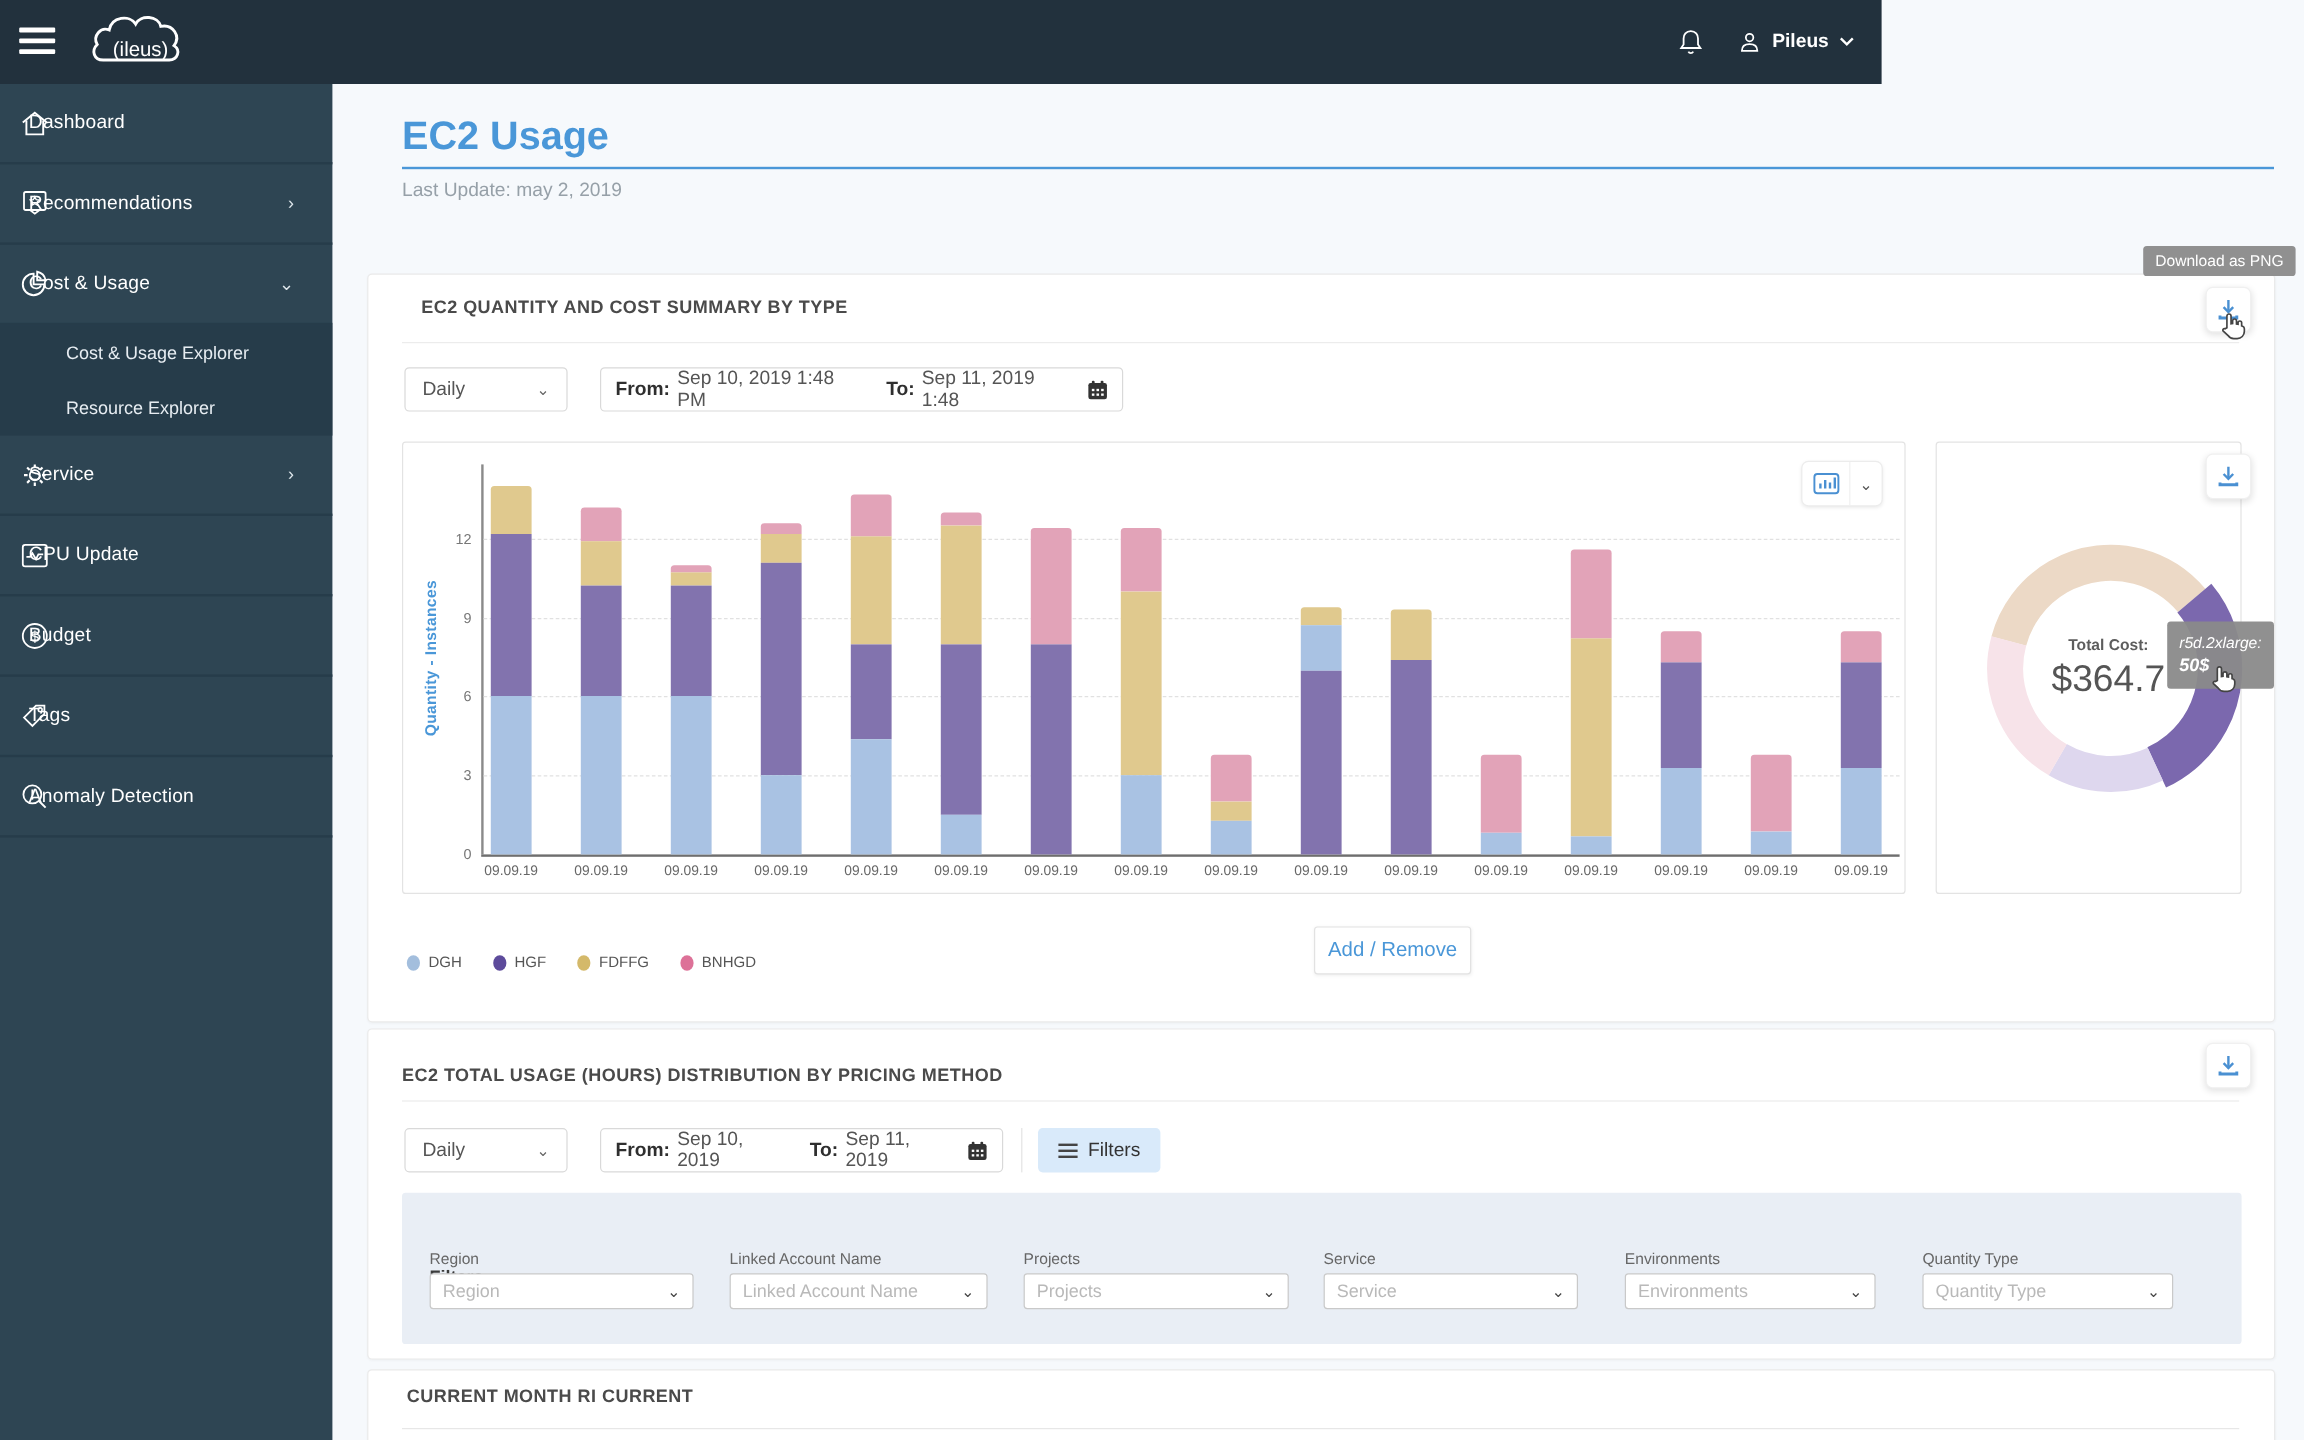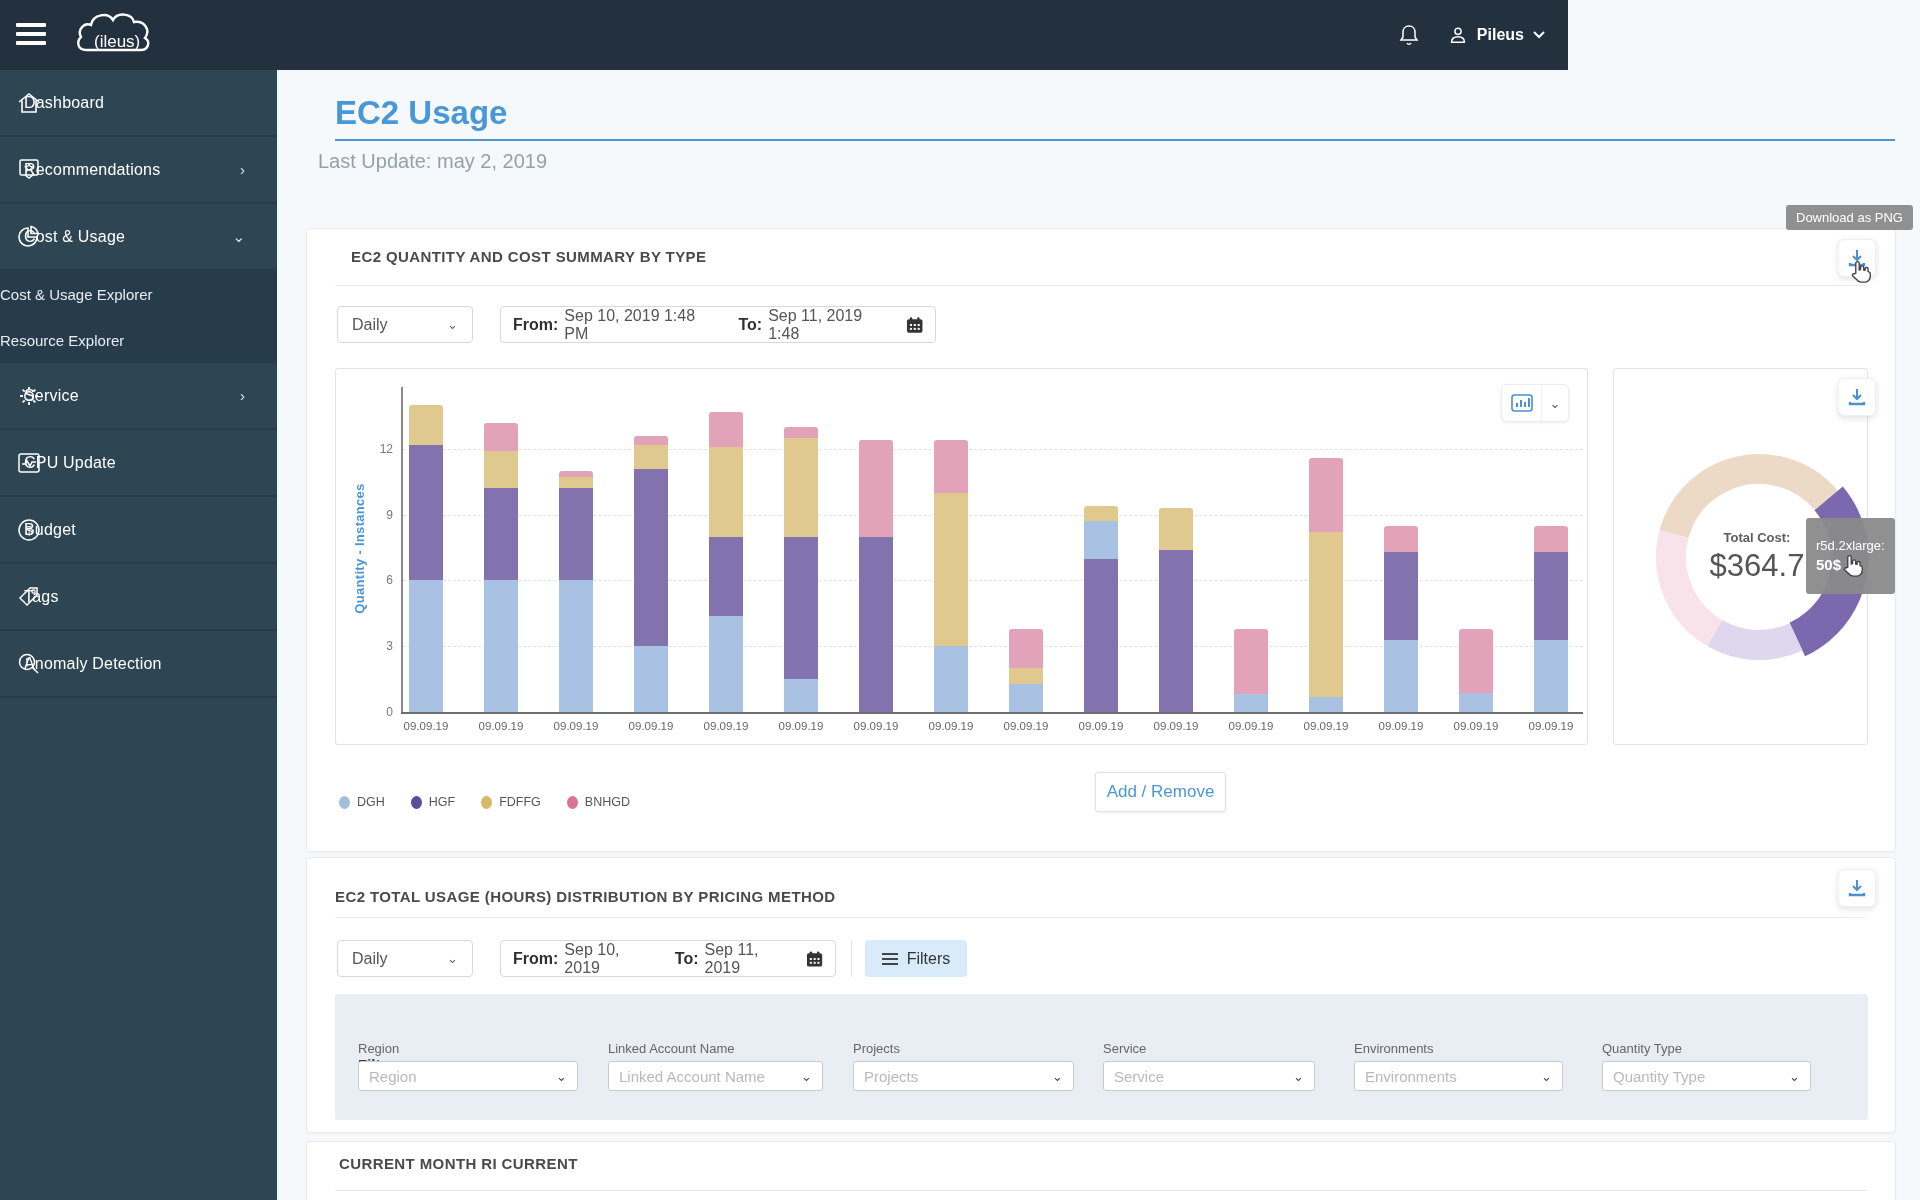--- a/index.html
+++ b/index.html
@@ -29,7 +29,7 @@
   
   #page-title { position:absolute; left:335px; top:94px; font-size:33px; font-weight:bold; color:#4a97d8; }
   #title-rule { position:absolute; left:335px; top:139px; width:1560px; height:2px; background:#4a97d8; }
-  #last-update { position:absolute; left:318px; top:150px; font-size:20px; color:#96a0a8;text-align:right; }
+  #last-update { position:absolute; left:335px; top:150px; font-size:16px; color:#96a0a8;text-align:right; }
 
   
   .card { position:absolute; background:#fff; border:1px solid #eaeaea; border-radius:4px;

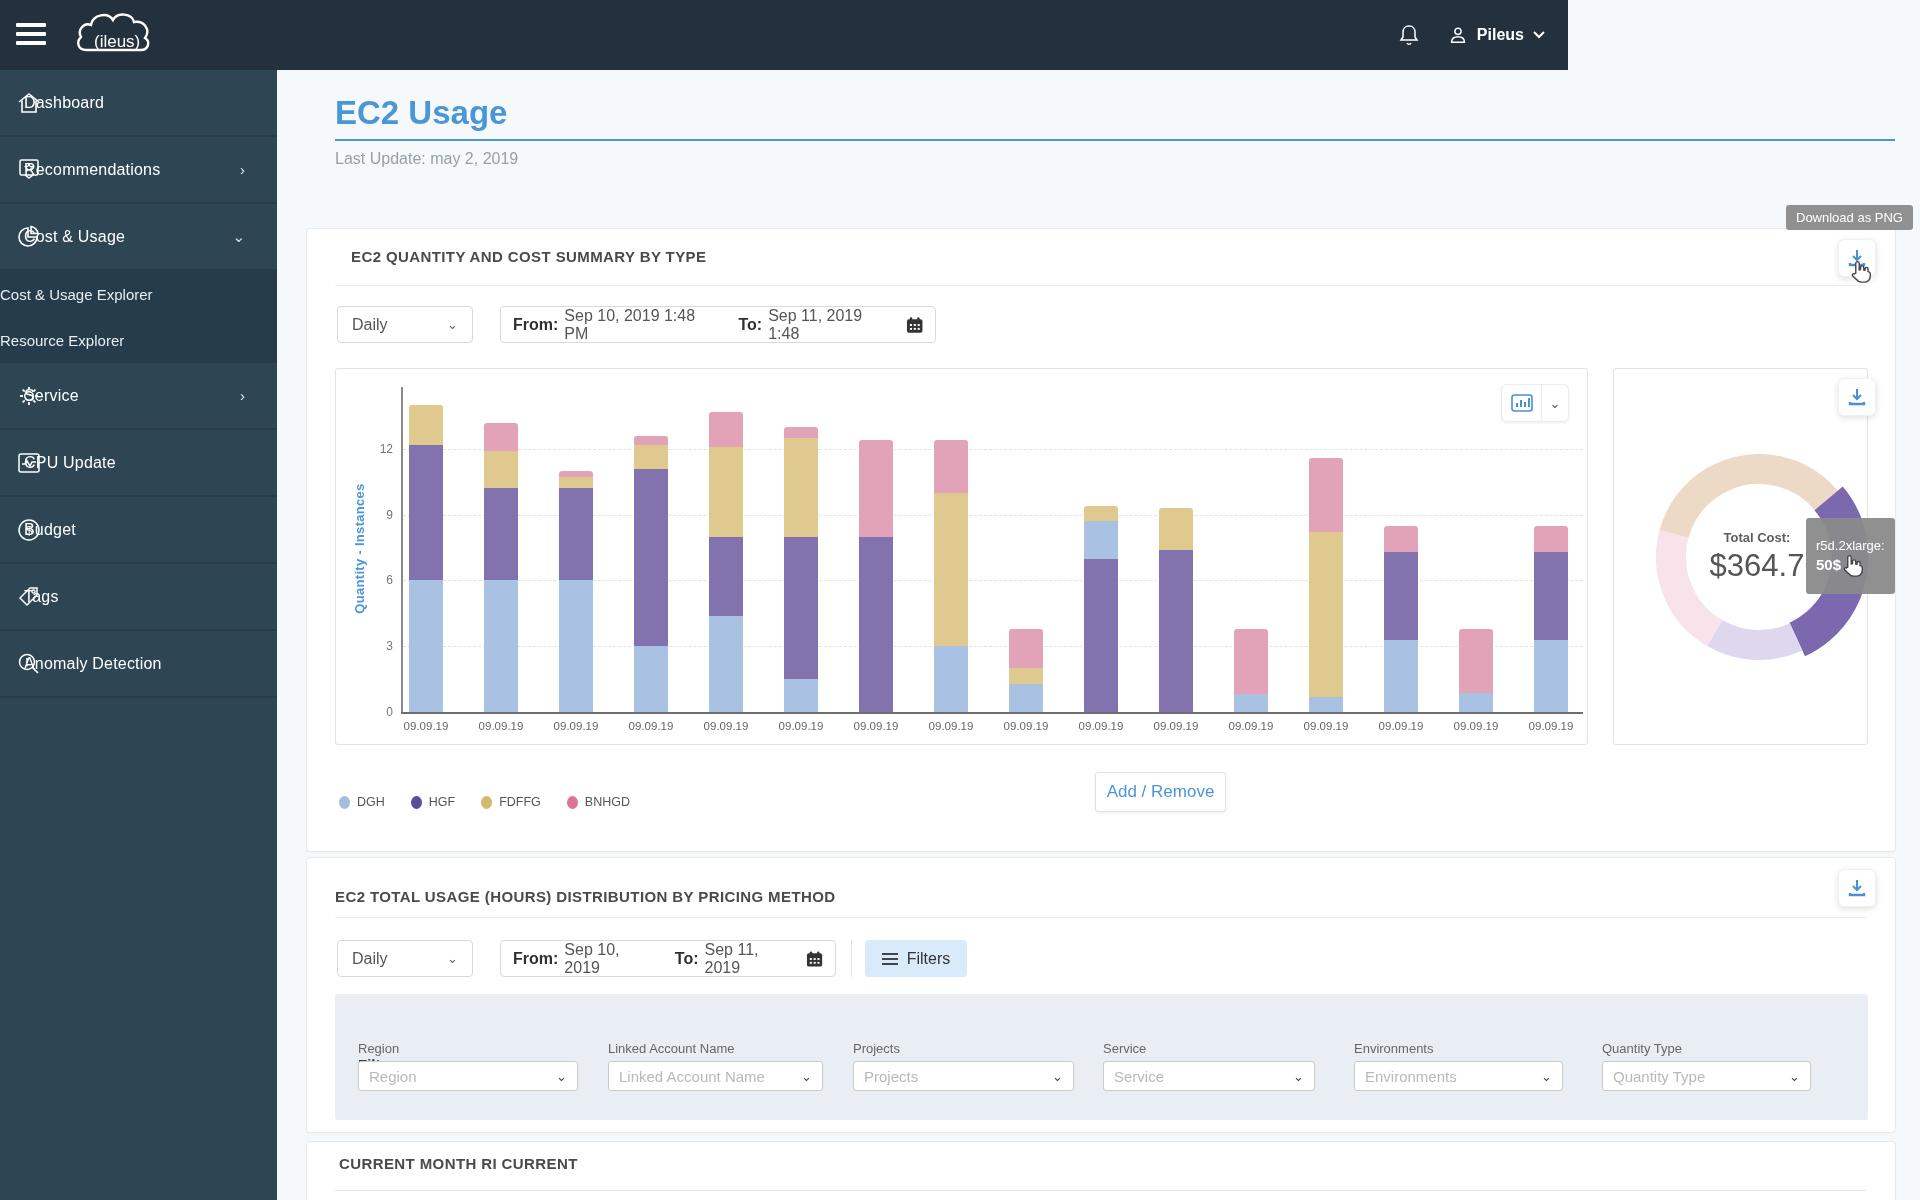--- a/index.html
+++ b/index.html
@@ -22,7 +22,7 @@
   .side-item .slabel { margin-left:24px; font-size:16px; font-weight:400; letter-spacing:.2px; }
   .side-item .chev { position:absolute; right:32px; color:#dfe7ec; font-size:15px; }
   #subpanel { background:#263c4a; }
-  .sub-item { height:46px; display:flex; align-items:center; color:#e7edf2;
+  .sub-item { height:46px; display:flex; align-items:center; padding-left:55px; color:#e7edf2;
               font-size:15px; cursor:pointer; }
   .sub-item.active { background:#1a2933; color:#57a1d9; font-weight:bold; border-left:5px solid #4a9ad2; padding-left:50px; }
 

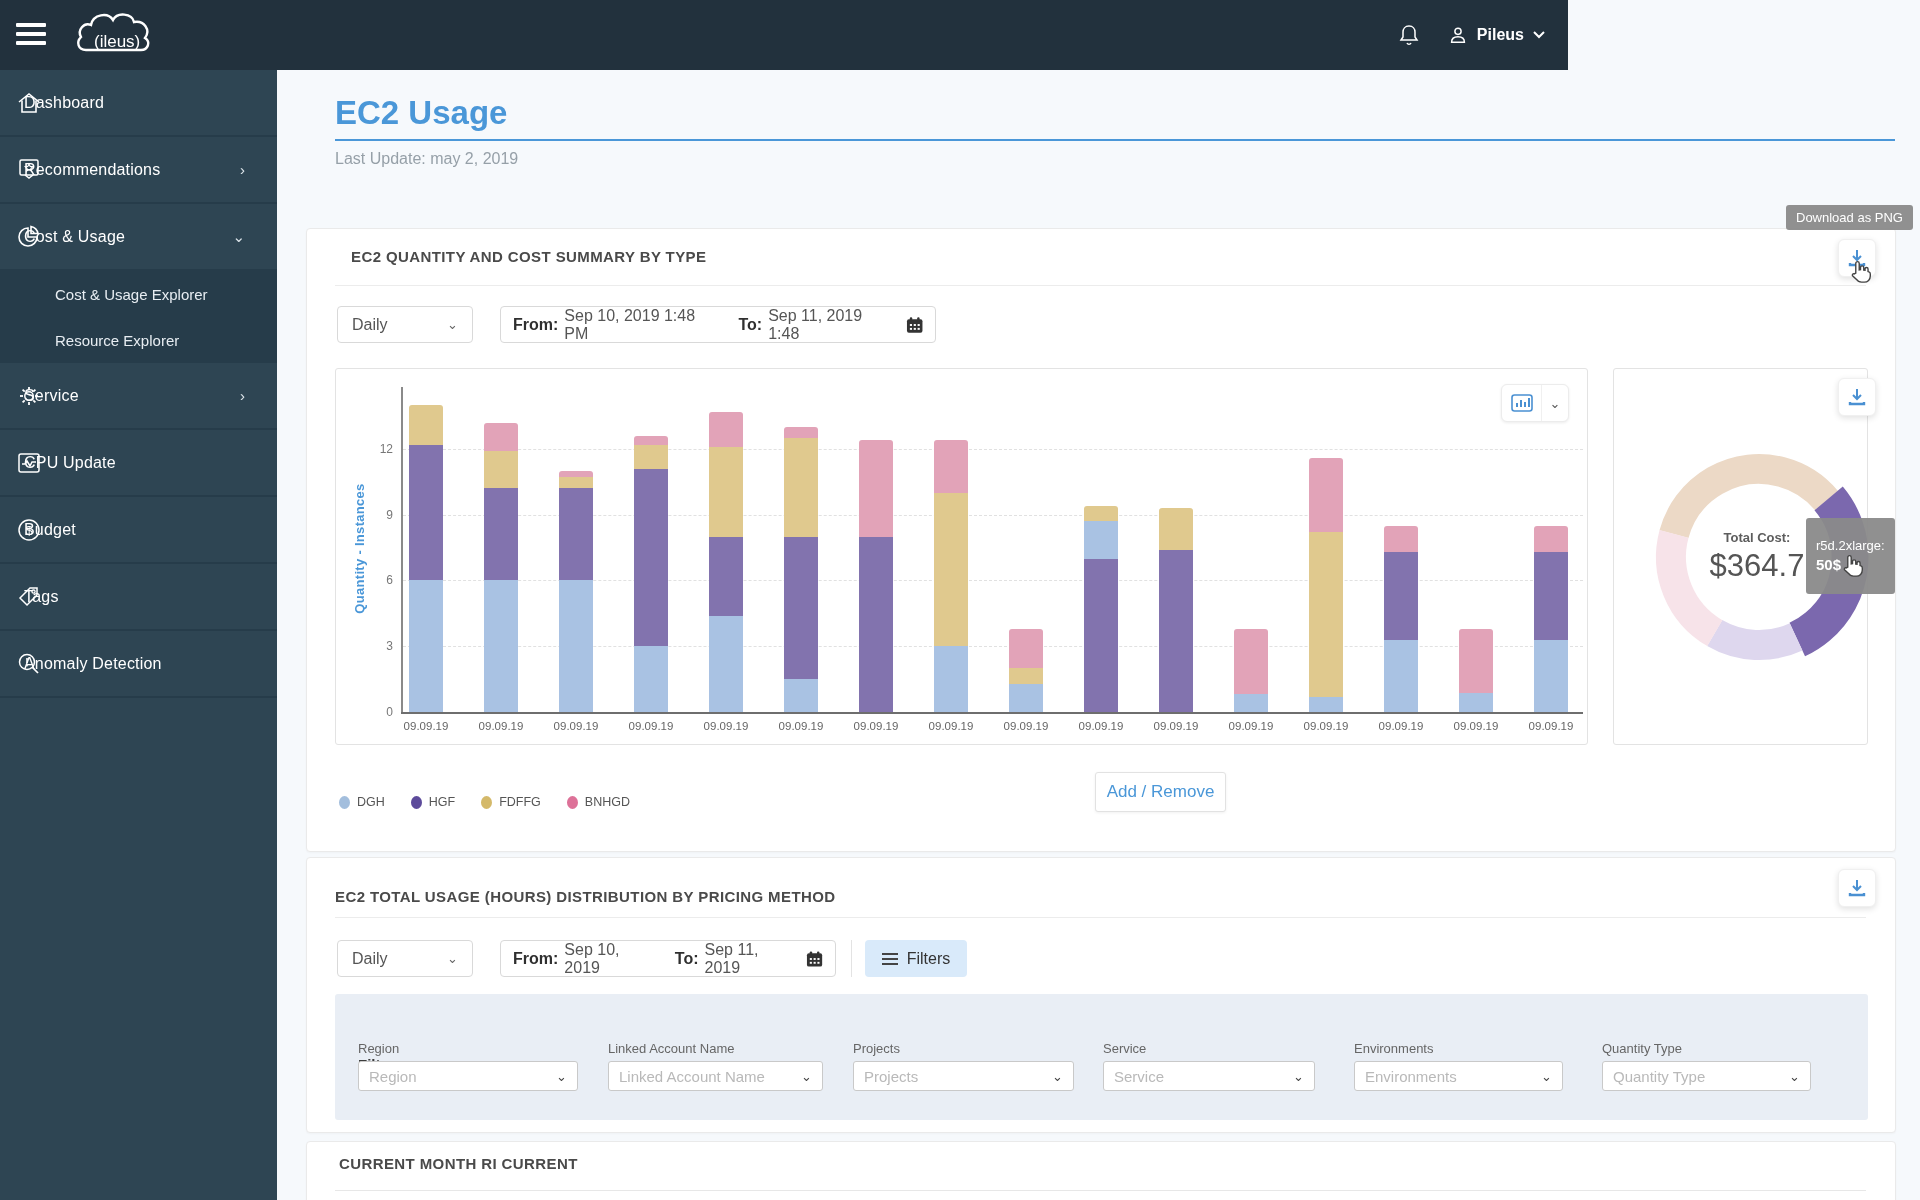--- a/index.html
+++ b/index.html
@@ -77,7 +77,7 @@
   #donut-center { position:absolute; left:1661px; top:530px; width:192px; text-align:center; z-index:2; }
   #donut-center .lbl { font-size:13px; color:#5d5d5d; font-weight:600; }
   #donut-center .val { font-size:31px; color:#555; margin-top:3px; }
-  #donut-tip { left:1806px; top:518px; padding:19px 10px; line-height:1.35; z-index:14; }
+  #donut-tip { left:1806px; top:518px; padding:9px 10px; line-height:1.35; z-index:14;font-style:italic; }
   #donut-tip .t2 { font-weight:bold; font-size:15px; }
 
   

